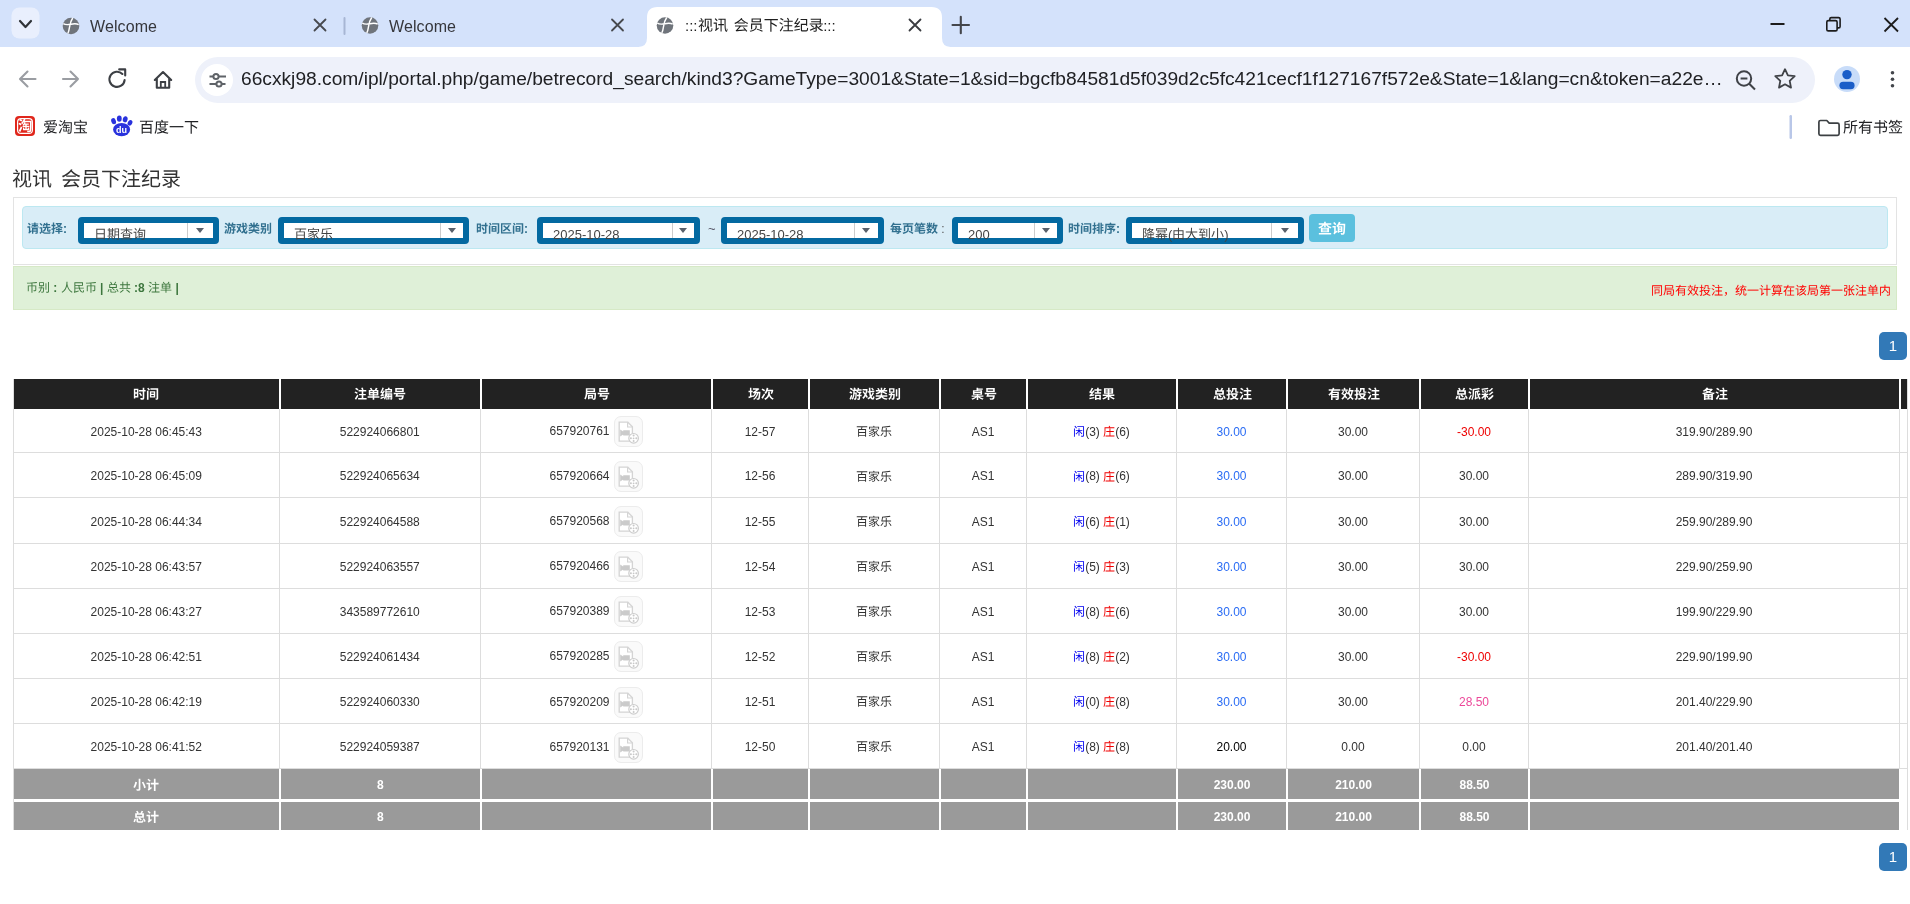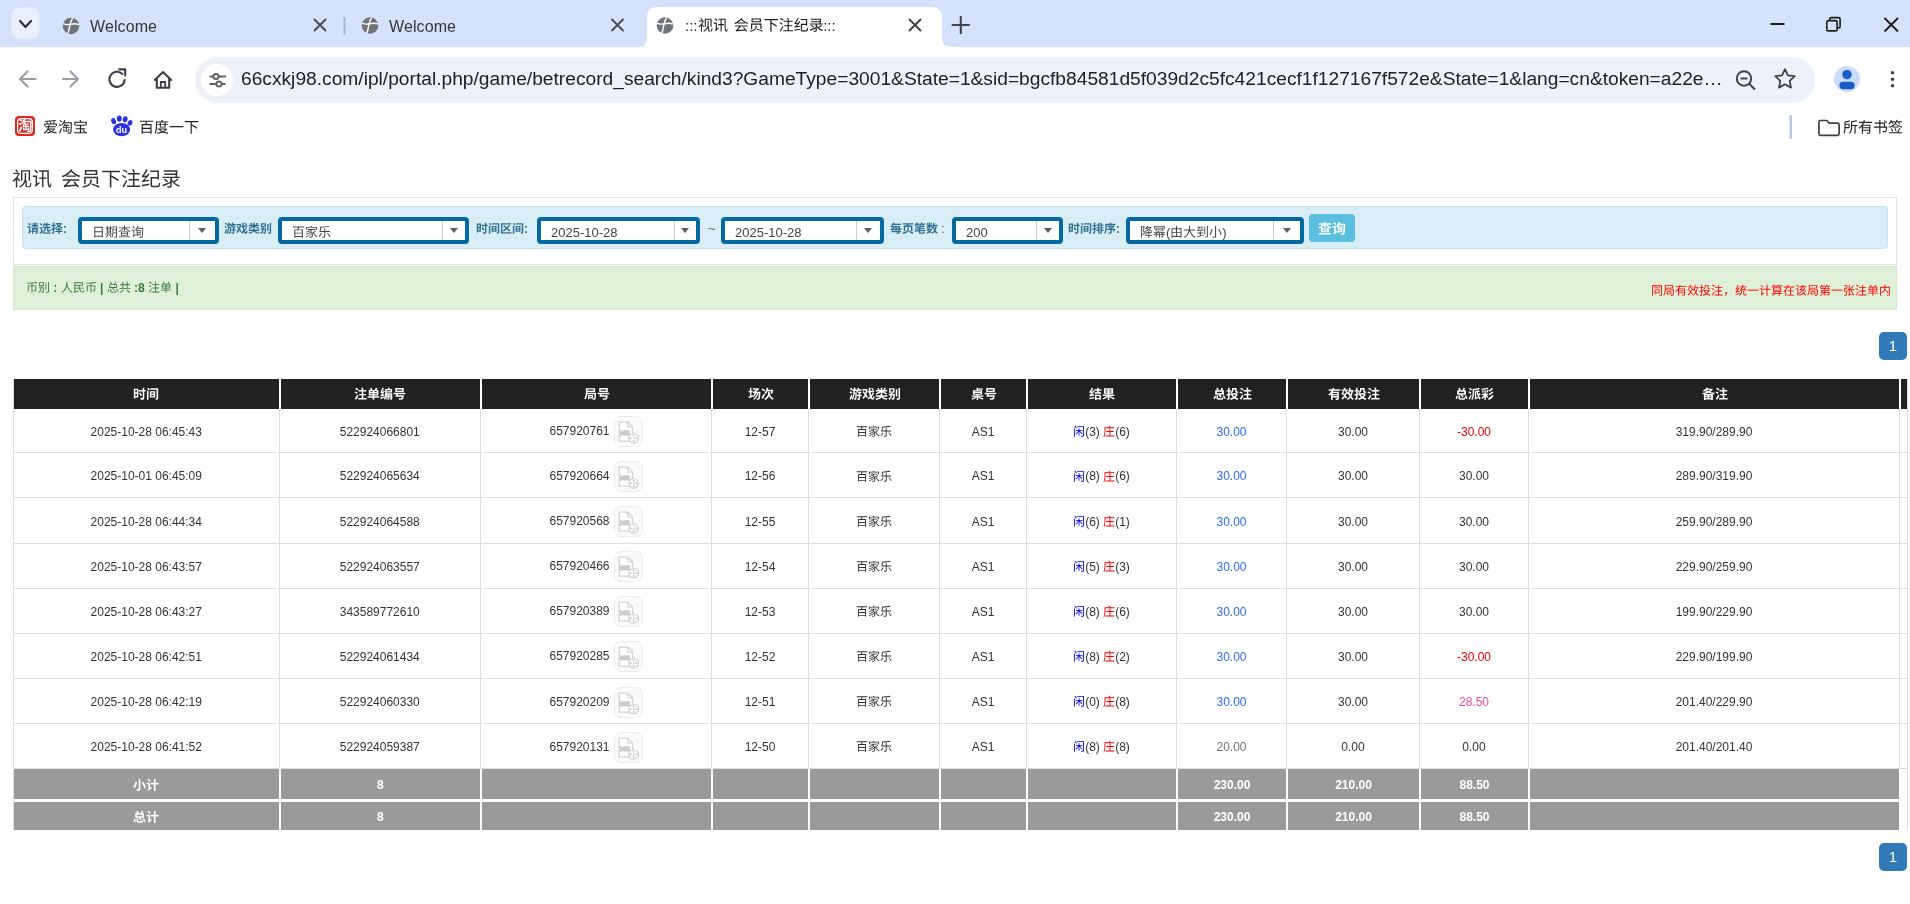--- a/index.html
+++ b/index.html
@@ -13,7 +13,7 @@
 #url{position:absolute;left:241px;top:68px;width:1495px;font-size:19.2px;color:#202124;white-space:nowrap;overflow:hidden}
 .bktxt{position:absolute;top:119px;font-size:15px;color:#202124}
 .flab{position:absolute;top:222px;font-weight:bold;font-size:12px;color:#31708f}
-.sel{position:absolute;top:216.5px;height:27px;background:#fff;border:4px solid #0369a1;border-radius:4px}
+.sel{position:absolute;top:216.5px;height:27px;background:#fff;border:6px solid #0369a1;border-radius:4px}
 .sel .t{position:absolute;left:10px;top:4px;font-size:13px;color:#444;white-space:nowrap}
 .arr{position:absolute;right:0;top:0;bottom:0;border-left:1px solid #ccc}
 .arr:after{content:"";position:absolute;left:50%;top:50%;margin:-2px 0 0 -4.5px;

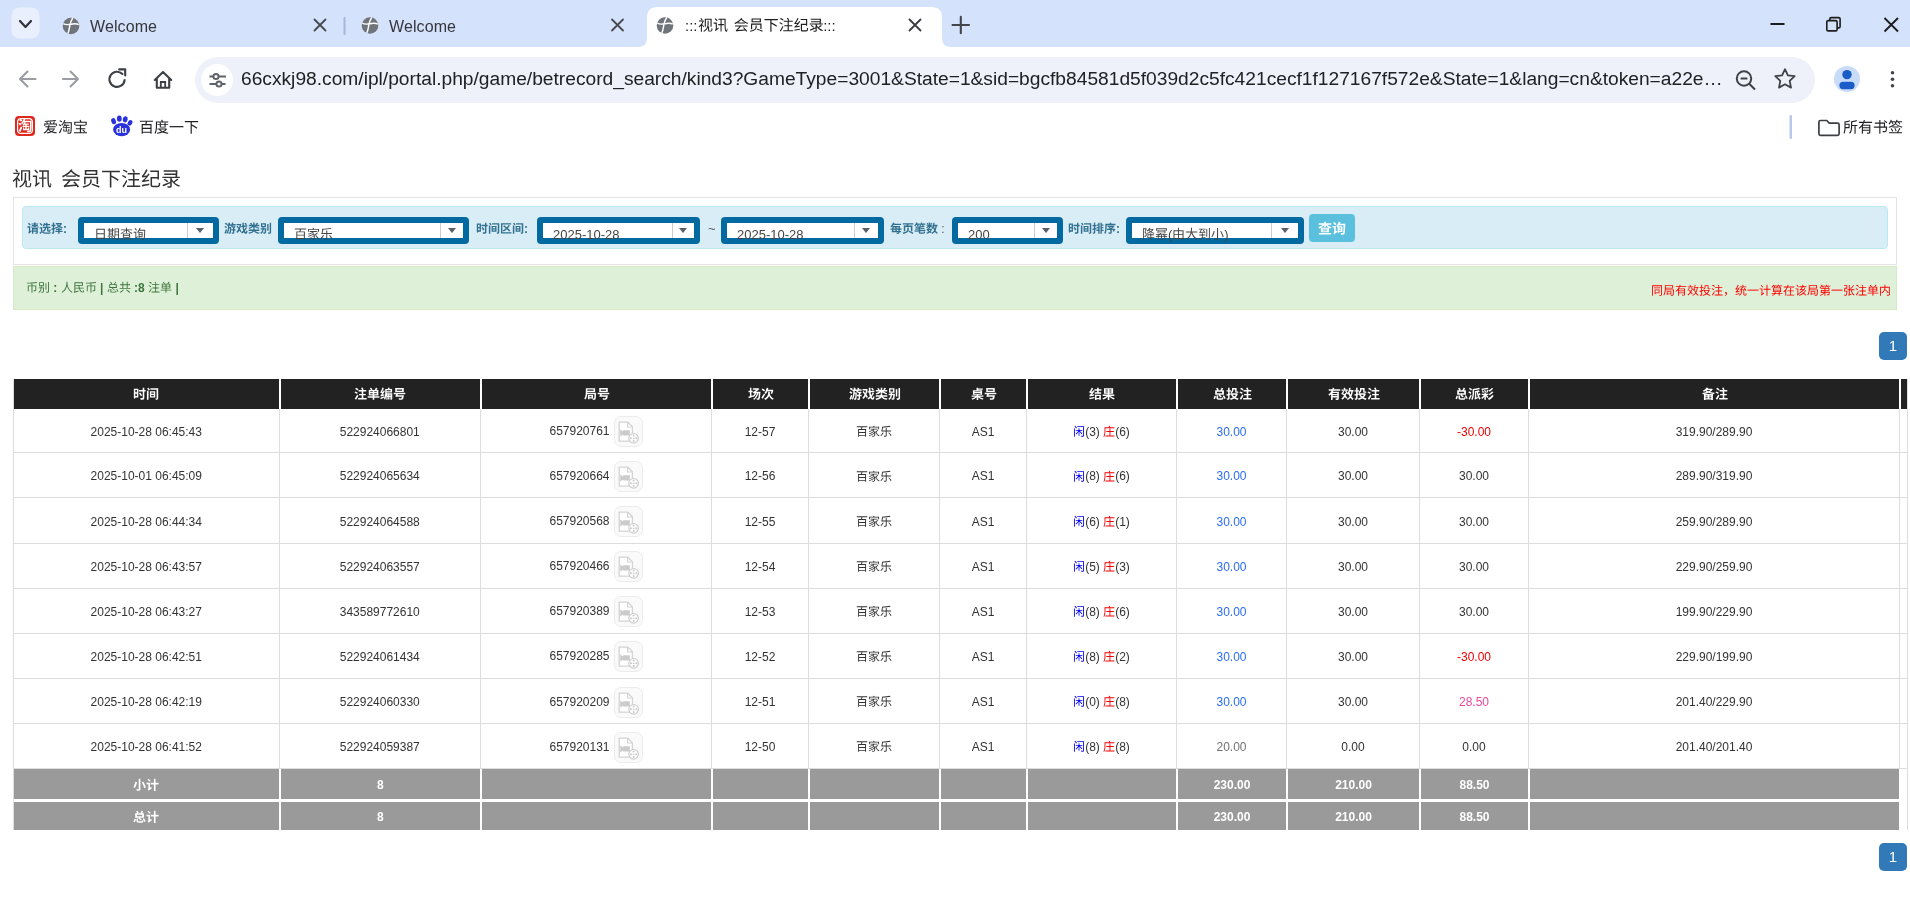--- a/index.html
+++ b/index.html
@@ -473,7 +473,7 @@
           <td></td>
         </tr>
         <tr>
-          <td>2025-10-01 06:45:09</td>
+          <td>2025-10-28 06:45:09</td>
           <td>522924065634</td>
           <td>657920664<span class="ico"><svg width="29" height="31" viewBox="0 0 29 31" style="position:absolute;left:0px;top:0px">
                 <path d="M4.2 5.2 h8.6 l4.6 4.6 V24.2 H4.2 Z" fill="#fff" stroke="#d4d4d4" stroke-width="1.3"></path>

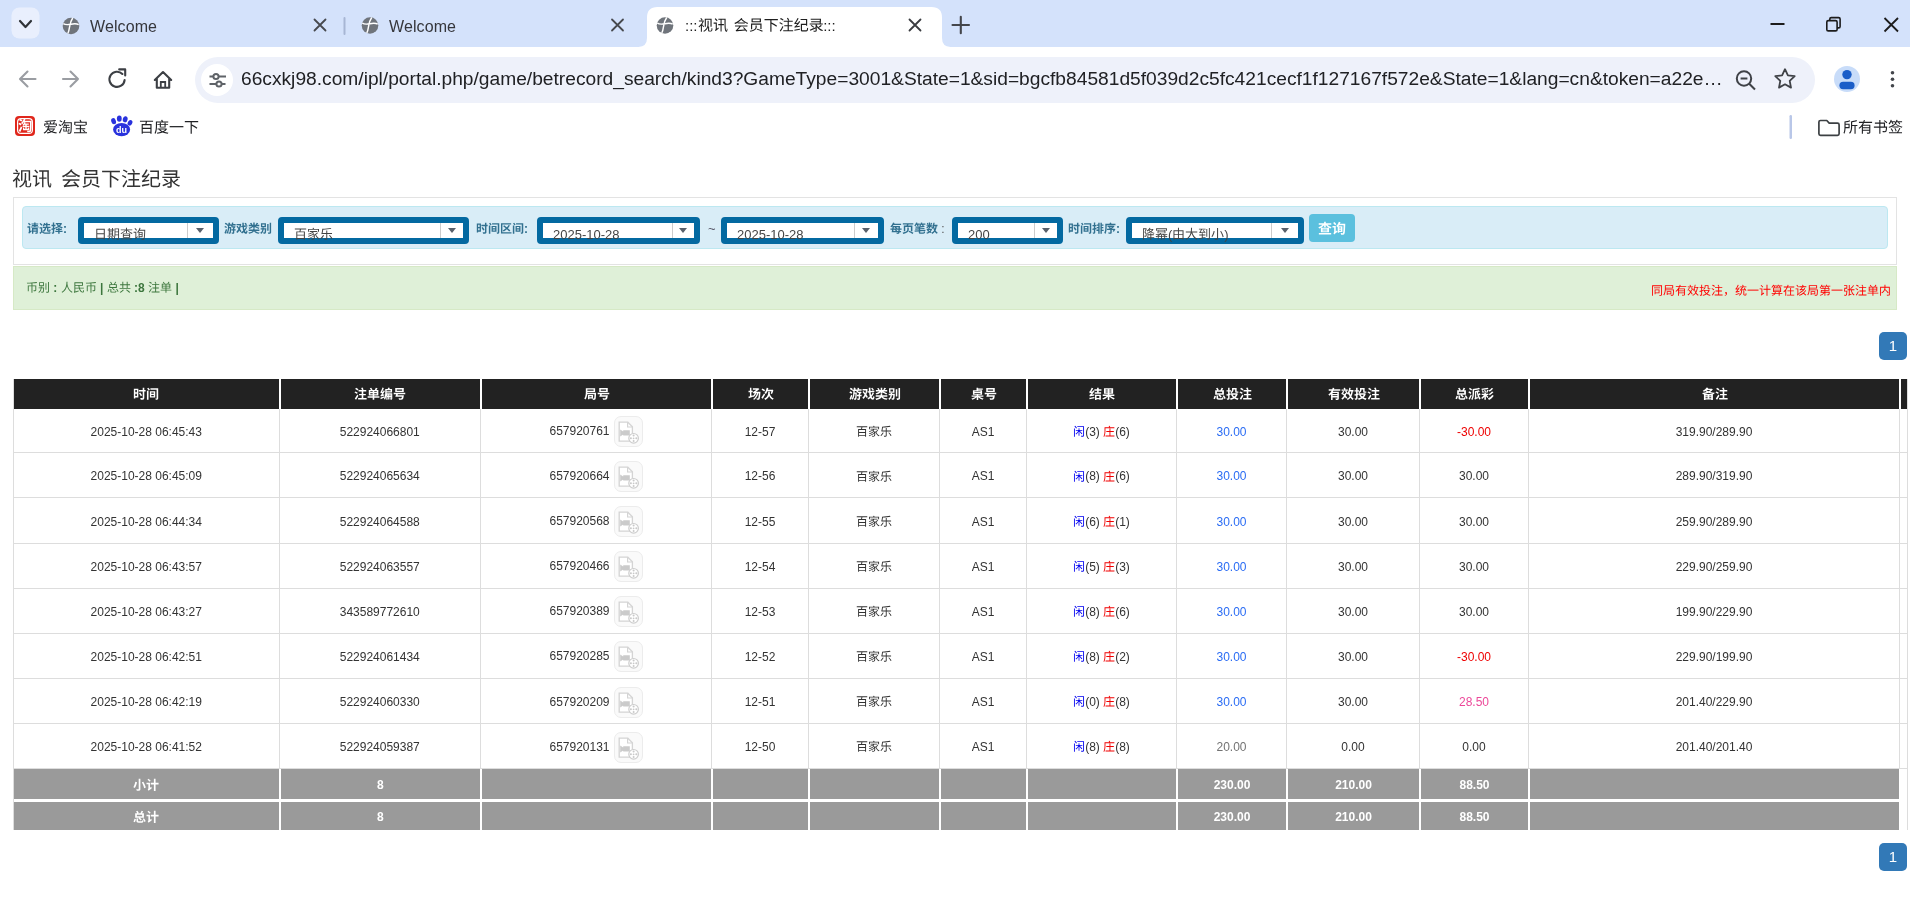--- a/index.html
+++ b/index.html
@@ -690,7 +690,7 @@
             </svg>(8) <svg class="k" width="12.0" height="12.6" viewBox="0 -900 1000 1050" style="vertical-align:-1.80px;" fill="#f00000">
               <use href="#r21" x="0"></use>
             </svg>(8)</td>
-          <td style="color:#737373">20.00</td>
+          <td style="color:#000000">20.00</td>
           <td>0.00</td>
           <td style="color:#333">0.00</td>
           <td>201.40/201.40</td>

